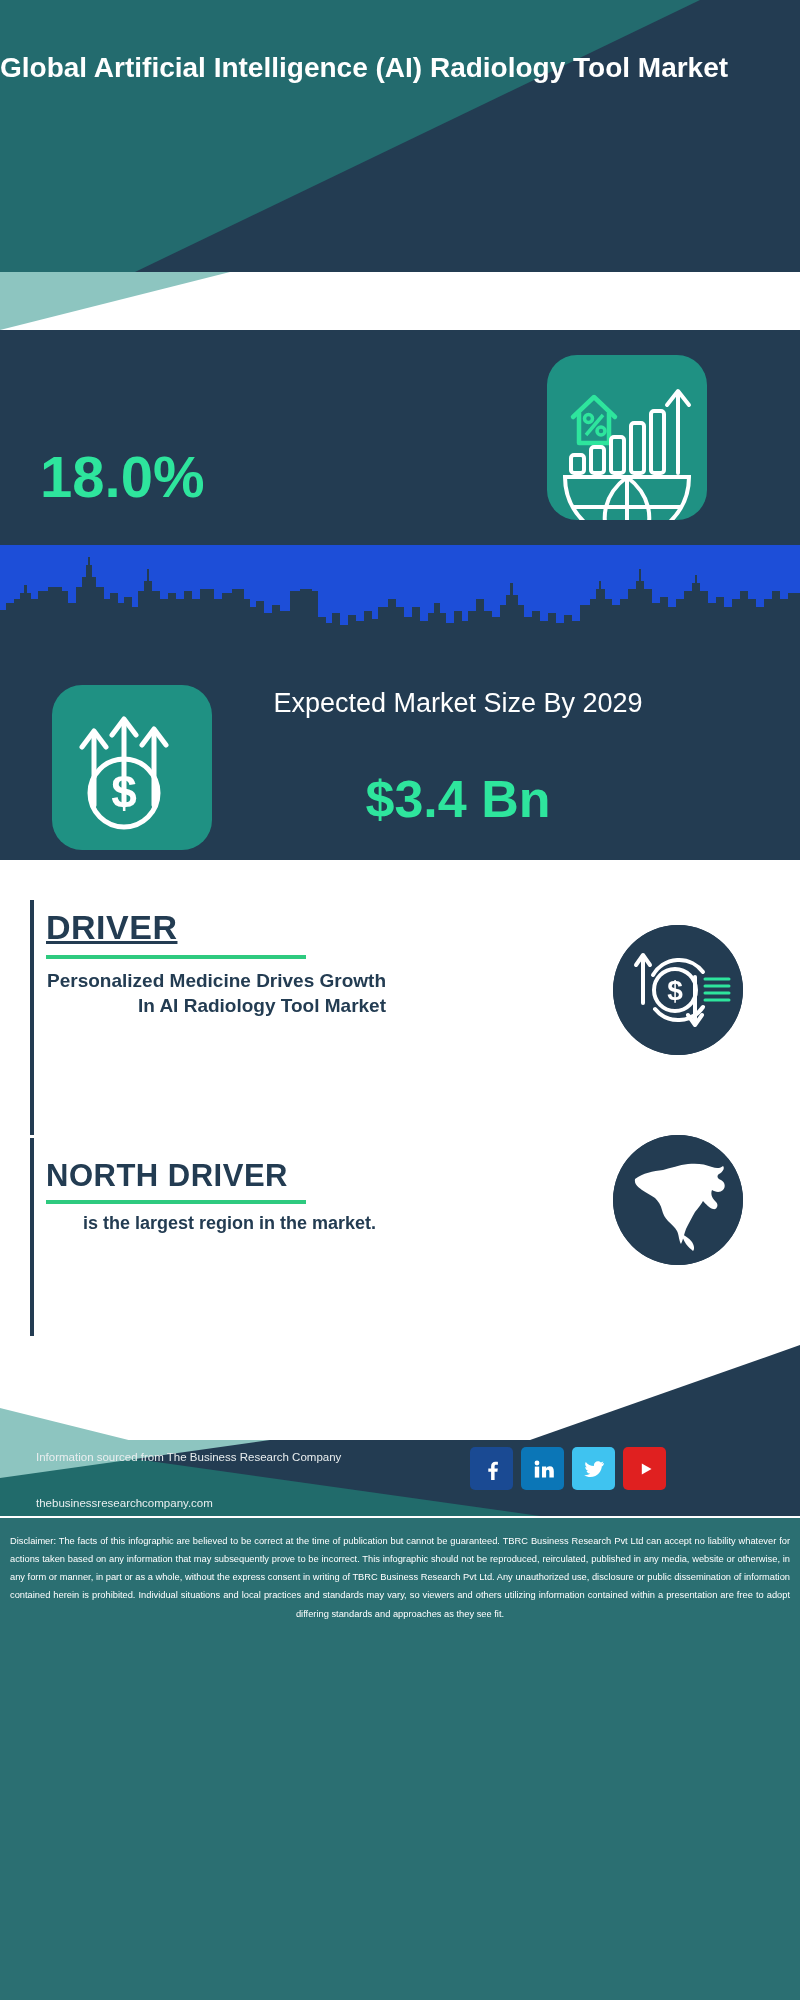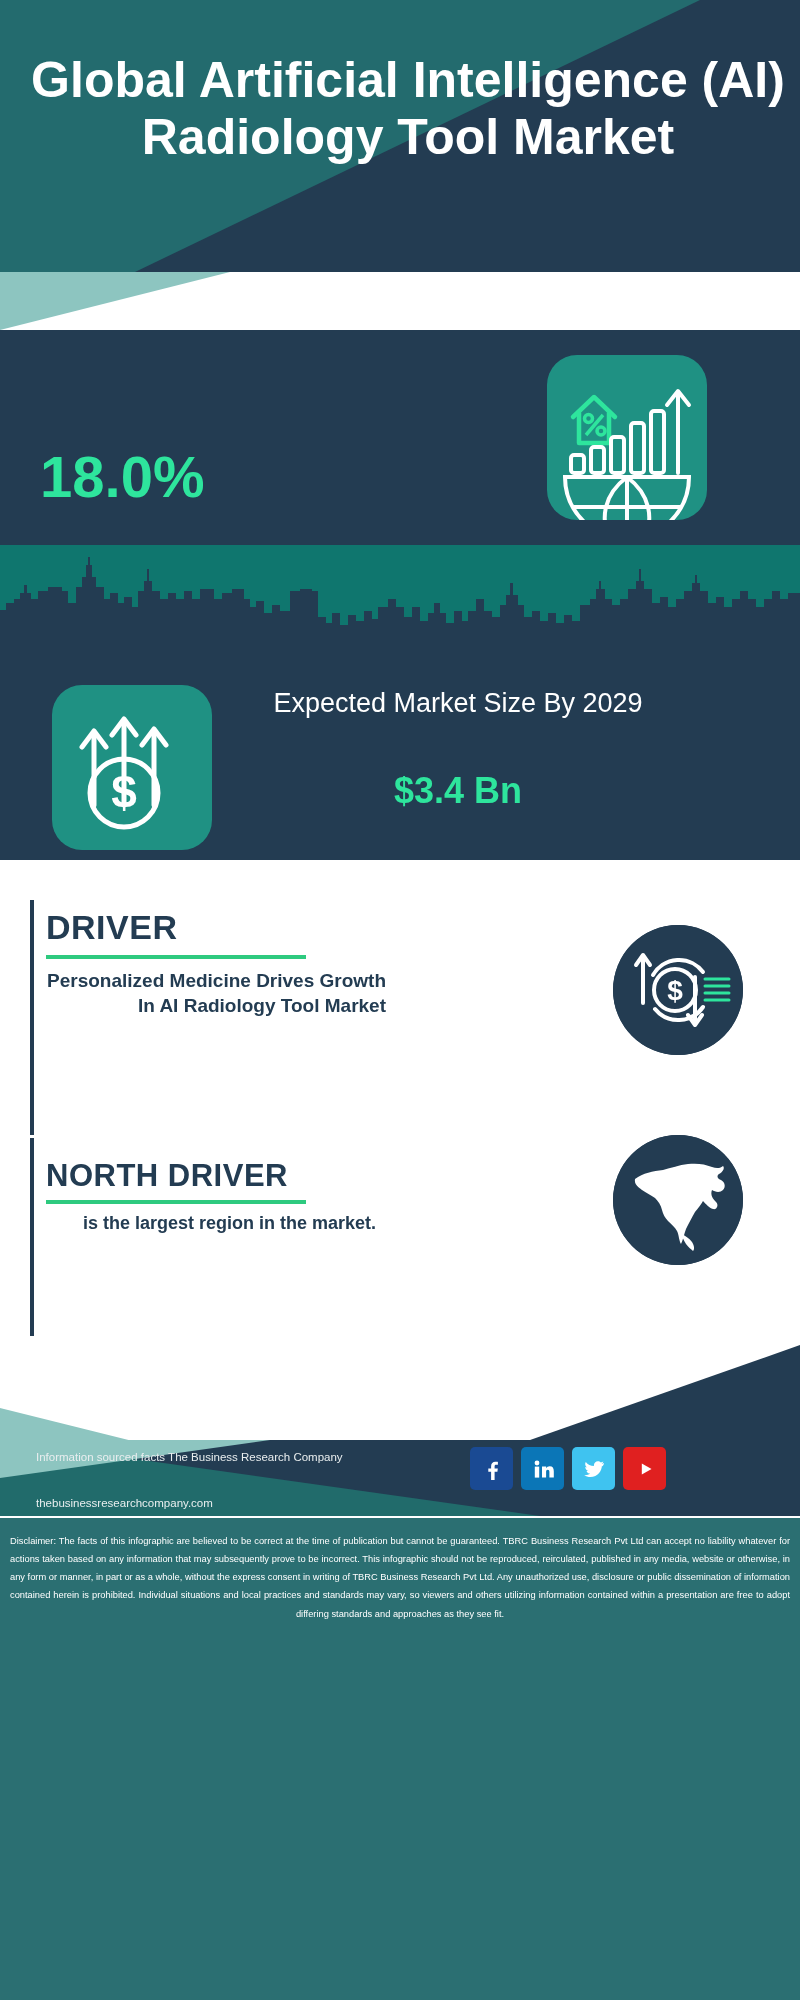--- a/index.html
+++ b/index.html
@@ -37,14 +37,13 @@
     position: absolute;
     left: 0; top: 52px;
     width: 800px;
-    text-align: center;
+    text-align: left;
     color: #ffffff;
-    font-size: 50px;
+    font-size: 28px;
     font-weight: bold;
     line-height: 1.13;
     letter-spacing: 0px;
     z-index: 5;
-    padding-left: 16px;
   }
 
   

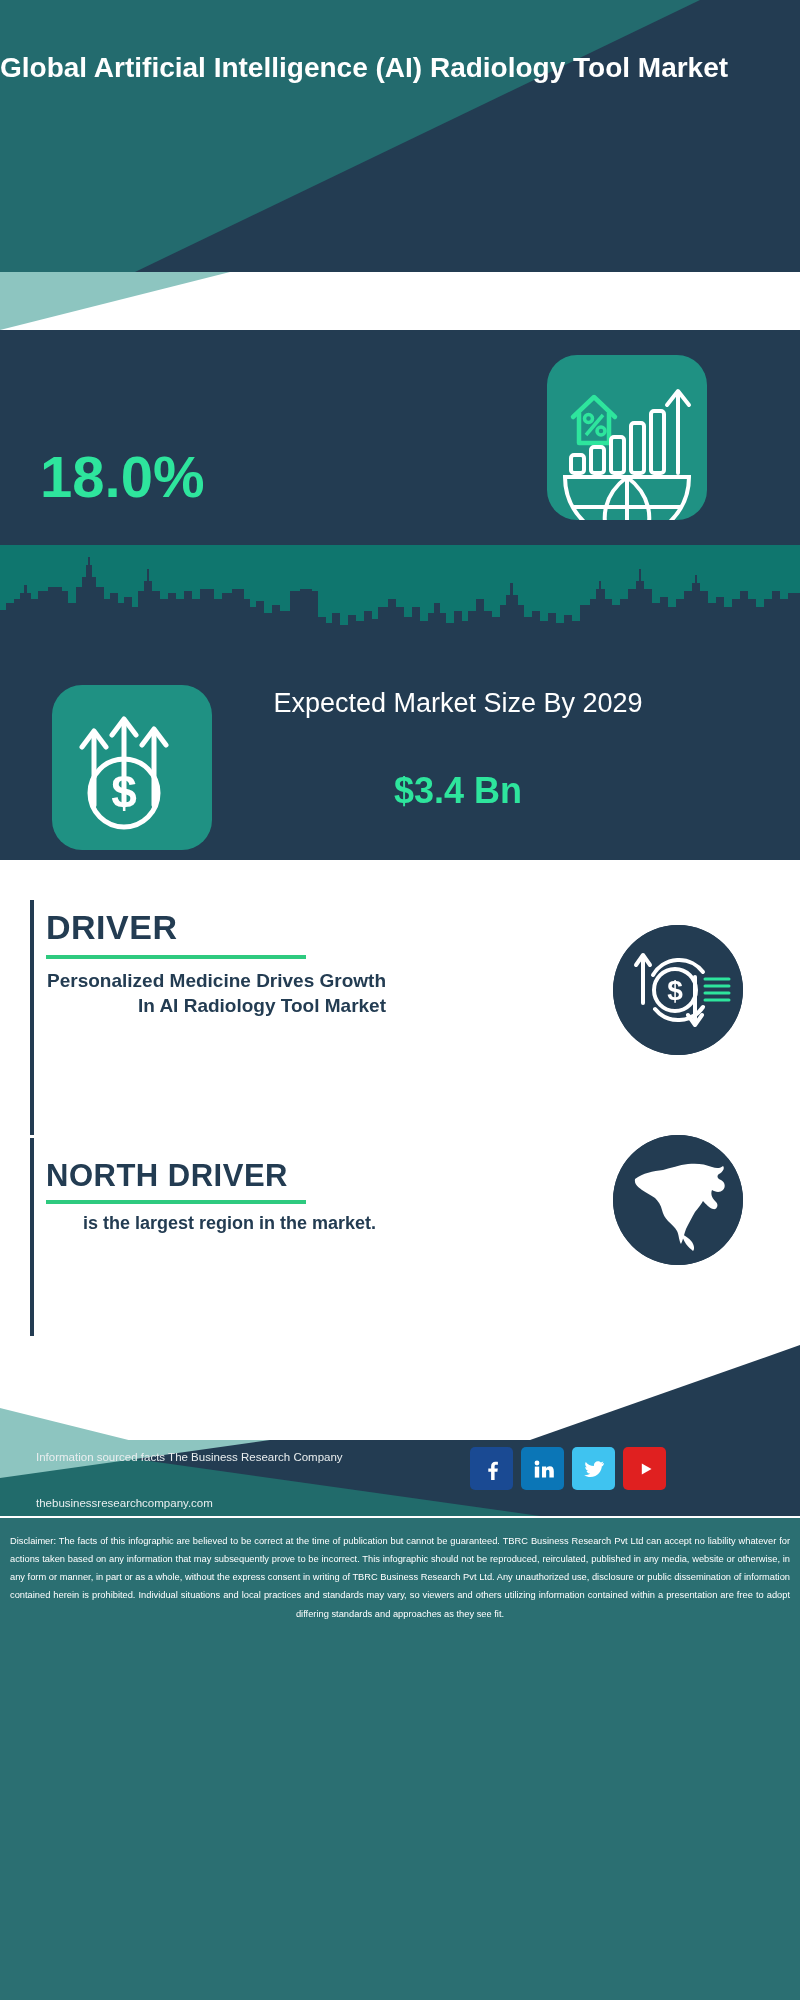--- a/index.html
+++ b/index.html
@@ -101,7 +101,7 @@
     position: absolute;
     left: 0; top: 545px;
     width: 800px; height: 315px;
-    background: #0f766e;
+    background: #1d4ed8;
     overflow: hidden;
   }
   .skyline-svg {

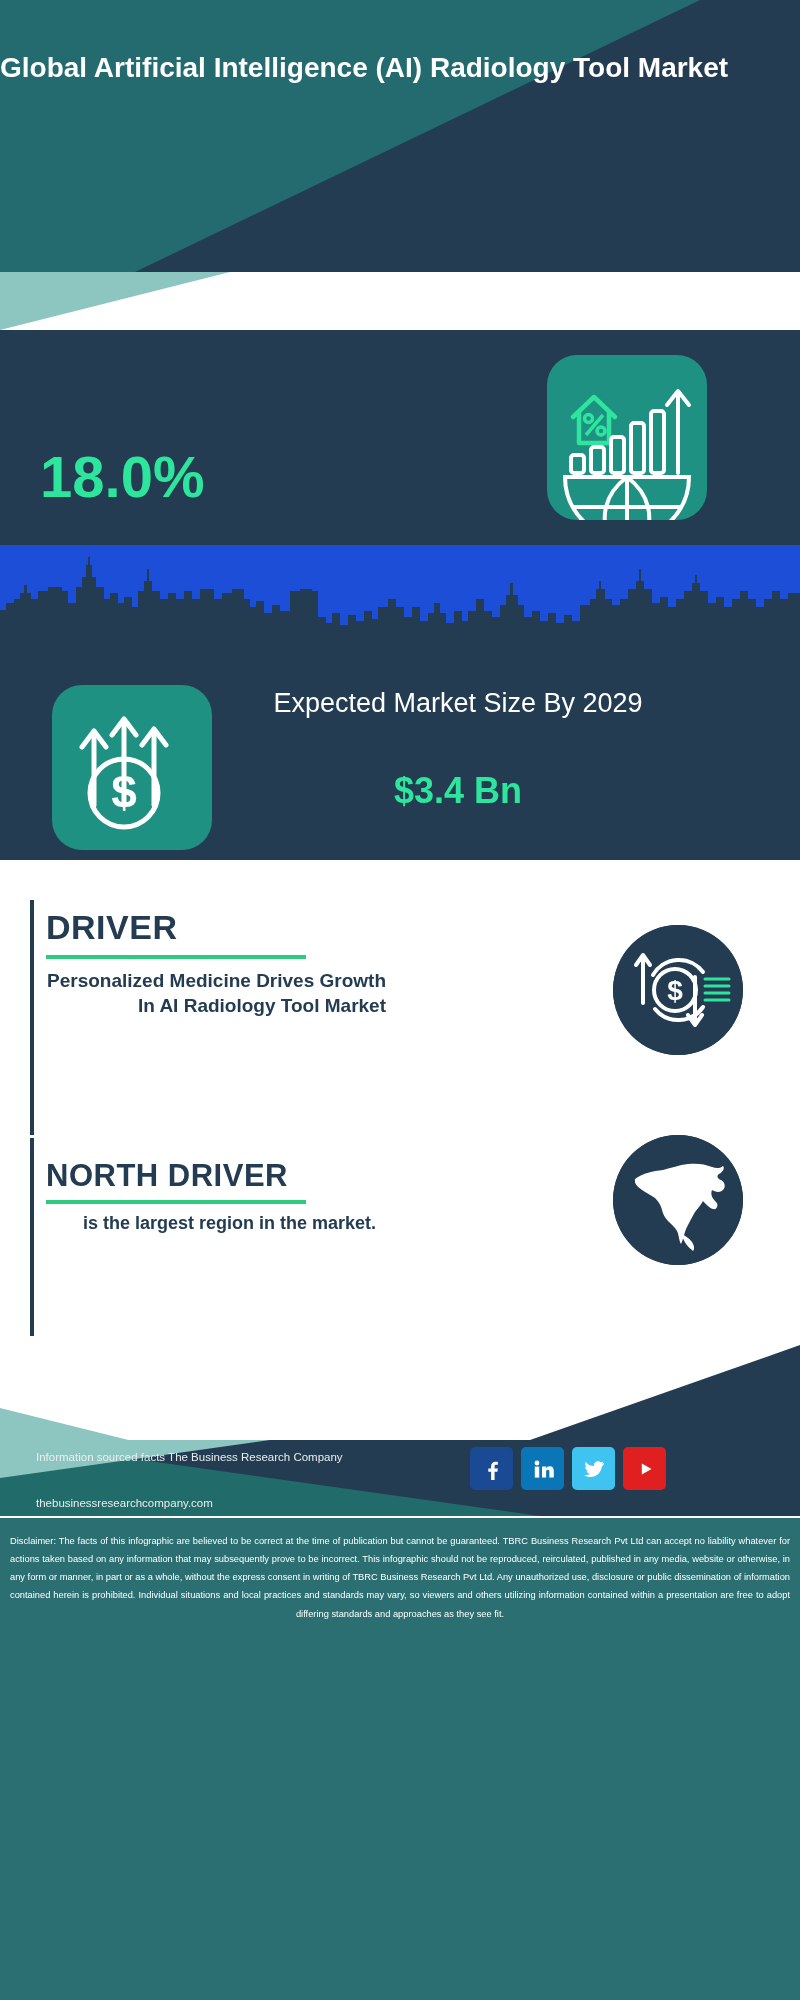--- a/index.html
+++ b/index.html
@@ -131,7 +131,7 @@
     width: 420px;
     text-align: center;
     color: #2ee59d;
-    font-size: 36px;
+    font-size: 52px;
     font-weight: bold;
     line-height: 1;
   }

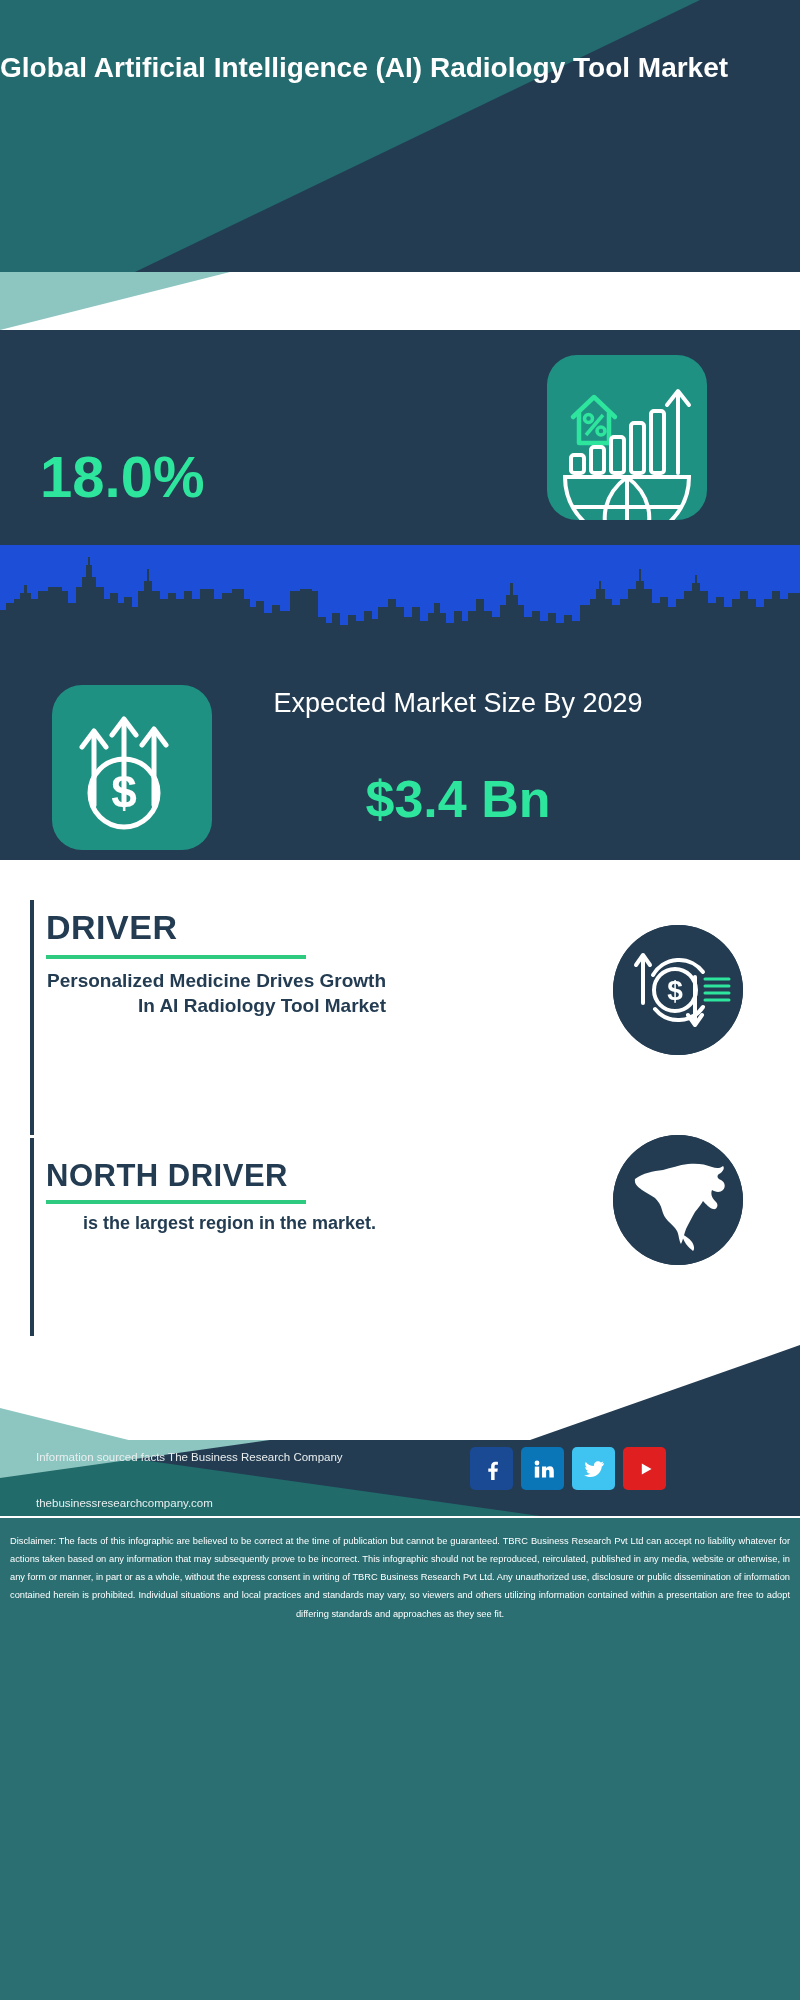--- a/index.html
+++ b/index.html
@@ -178,7 +178,7 @@
 
   
   #driver-bar   { left: 30px; top: 900px; height: 235px; }
-  #driver-title { position: absolute; left: 46px; top: 908px; font-size: 34px; }
+  #driver-title { position: absolute; left: 46px; top: 908px; font-size: 34px; text-decoration: underline; }
   #driver-ul    { position: absolute; left: 46px; top: 955px; width: 260px; }
   #driver-text  { position: absolute; left: 46px; top: 968px; width: 340px; font-size: 19px; }
   #driver-icon  { left: 613px; top: 925px; width: 130px; height: 130px; }

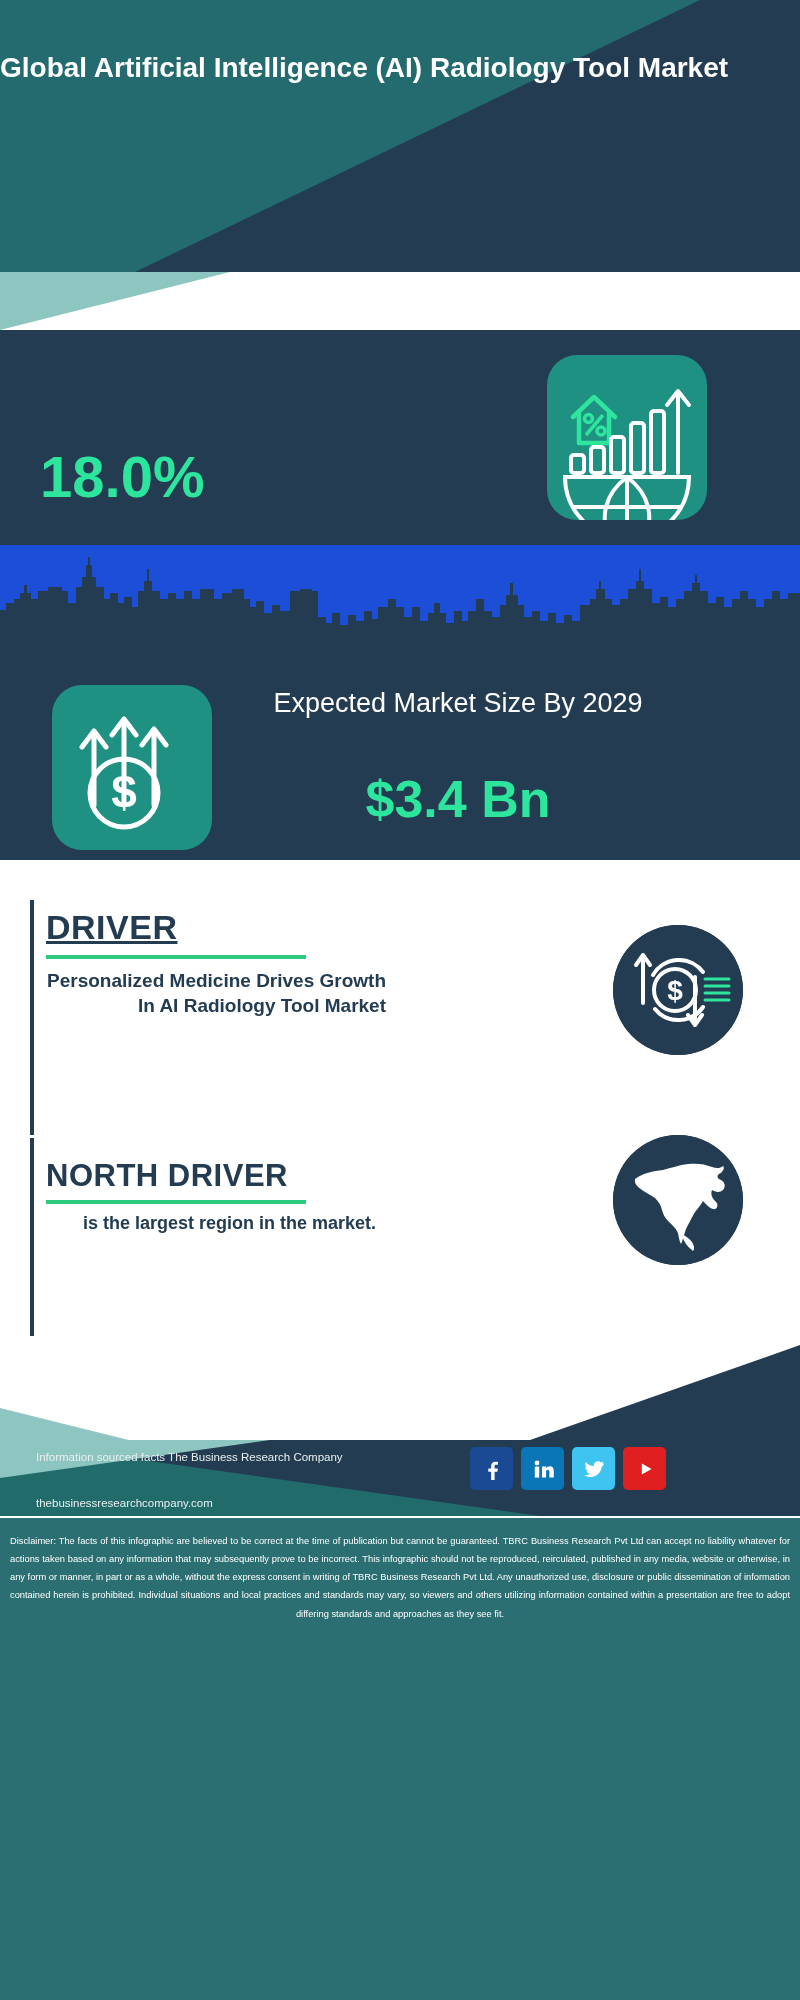--- a/index.html
+++ b/index.html
@@ -436,7 +436,7 @@
   </div>
 
   <div class="footer-text-wrap">
-    <div class="footer-line1">Information sourced facts The Business Research Company</div>
+    <div class="footer-line1">Information sourced from The Business Research Company</div>
     <div class="footer-line2">thebusinessresearchcompany.com</div>
   </div>
 

